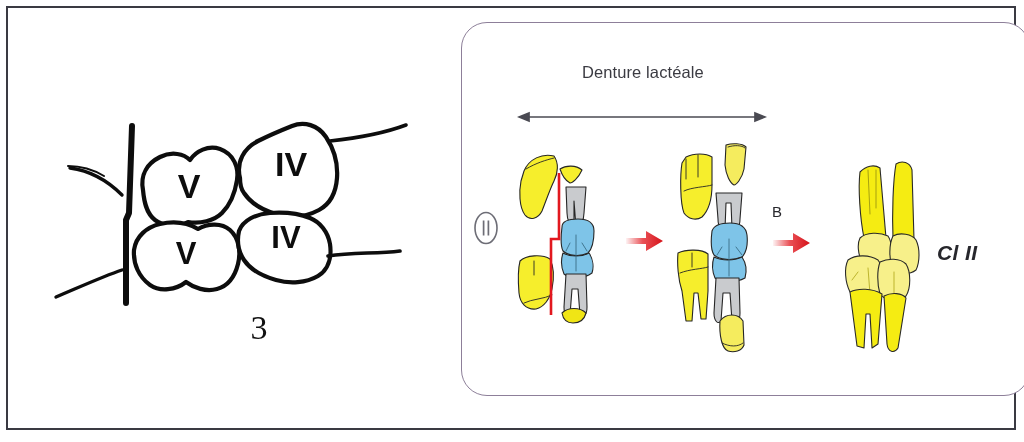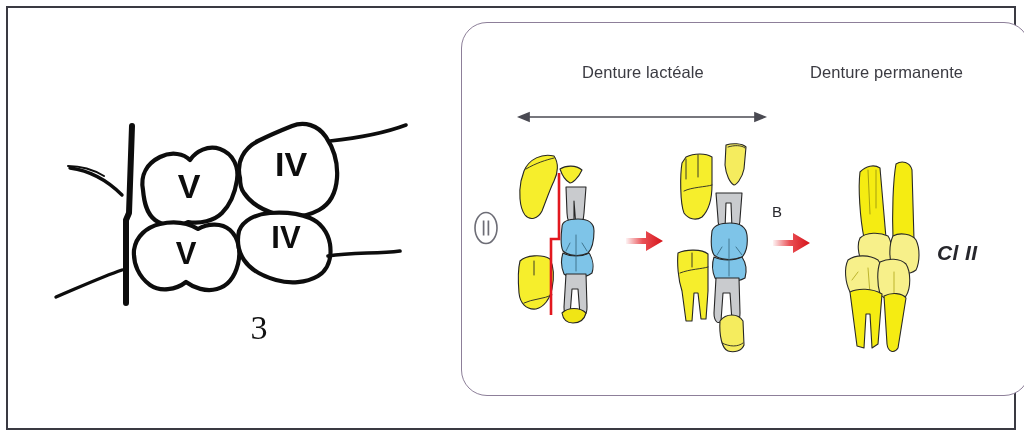--- a/index.html
+++ b/index.html
@@ -143,7 +143,6 @@
     </svg>
 
     <div class="hdr hdr-lact">Denture lactéale</div>
-    <div class="hdr hdr-perm">Denture permanente</div>
 
     <svg class="span-arrow" width="250" height="16" viewBox="0 0 250 16">
       <g stroke="#4a4a52" stroke-width="1.7" fill="#4a4a52">

